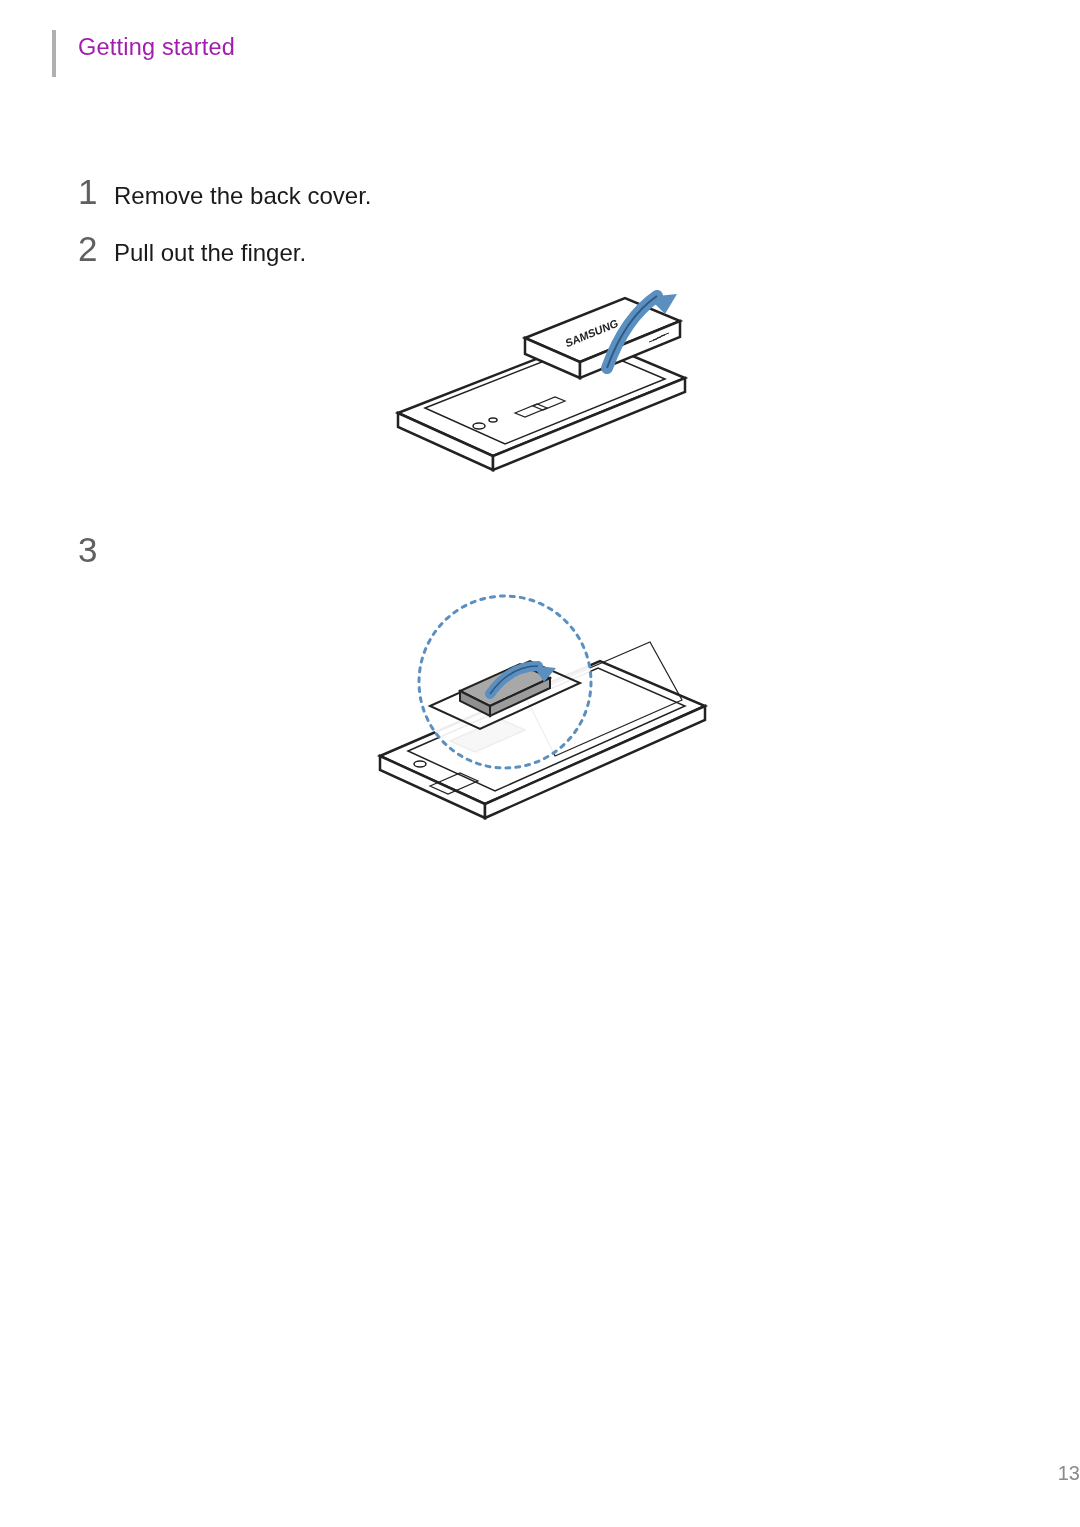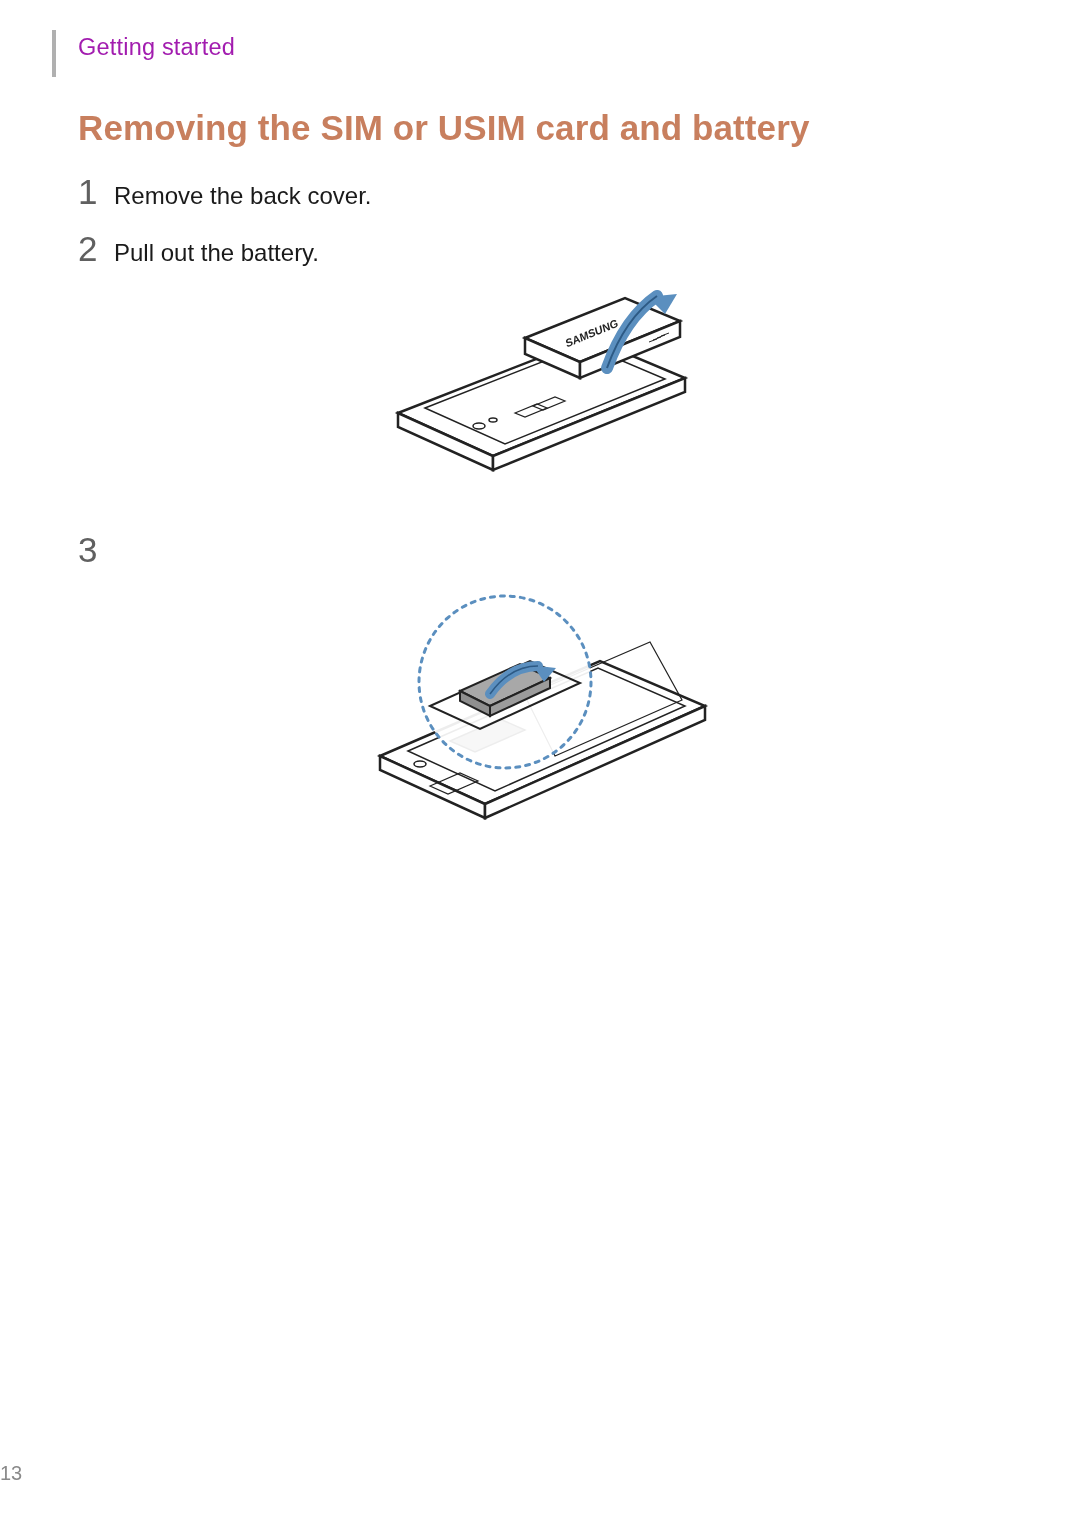--- a/index.html
+++ b/index.html
@@ -93,7 +93,6 @@
   <div class="header-rule"></div>
   <div class="breadcrumb">Getting started</div>
 
-  <div class="section-title">Removing the SIM or USIM card and battery</div>
 
   <div class="step step-1">
     <div class="step-num">1</div>

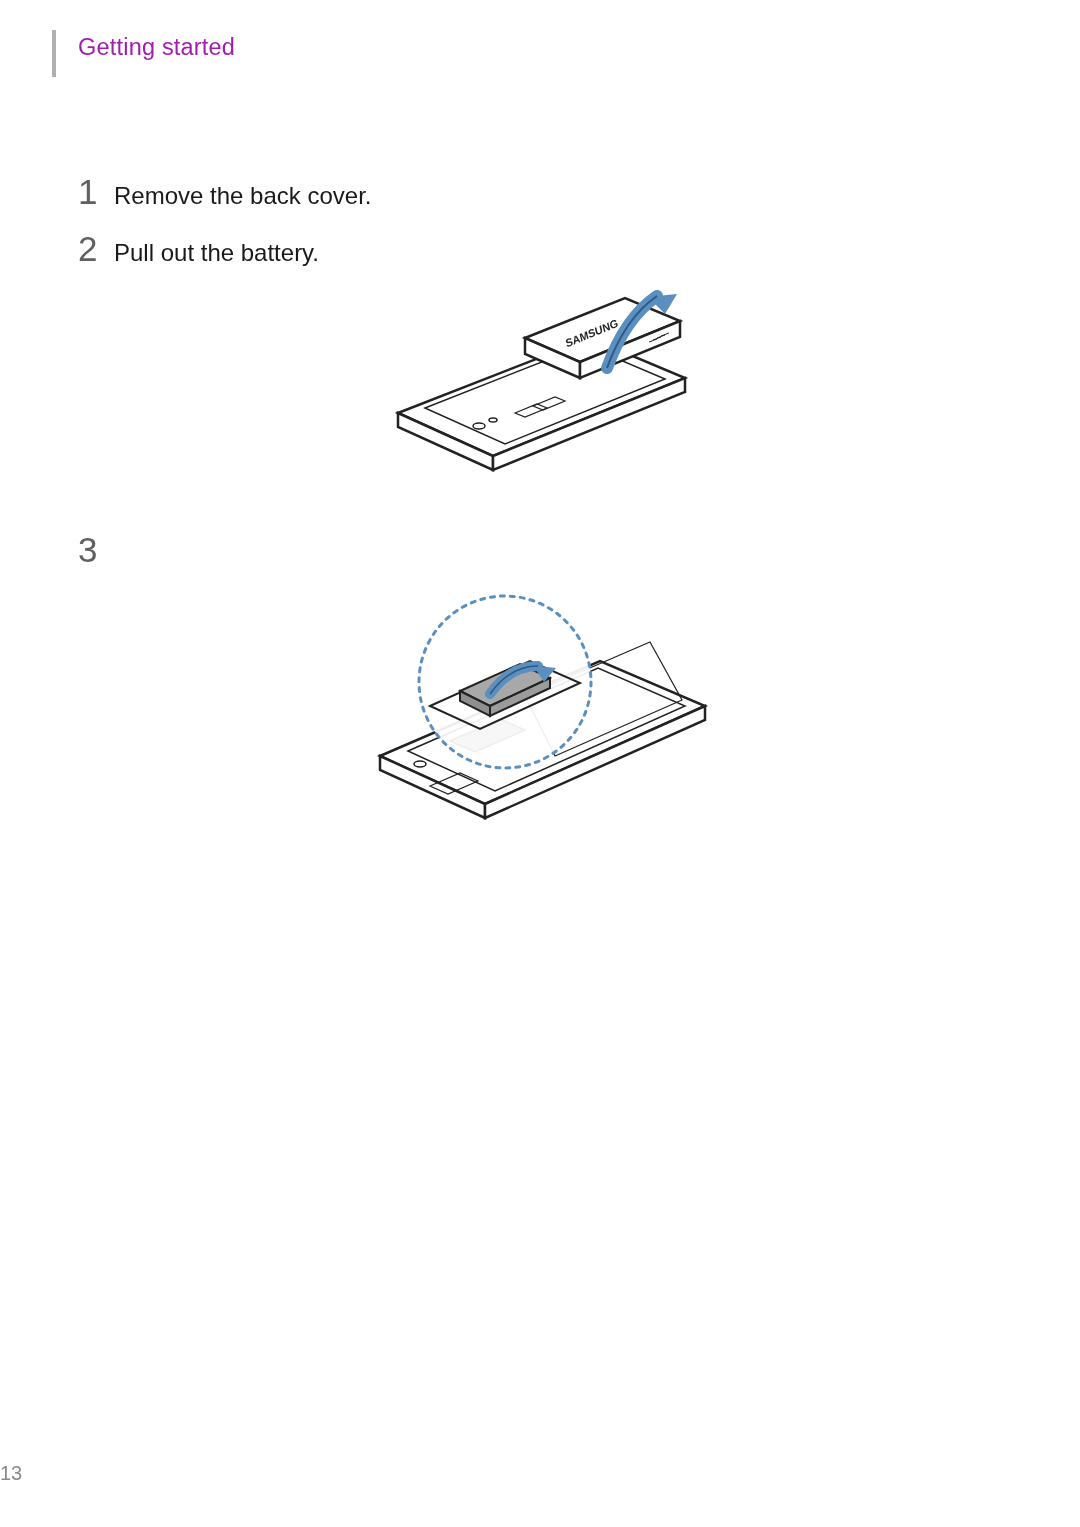--- a/index.html
+++ b/index.html
@@ -101,7 +101,7 @@
 
   <div class="step step-2">
     <div class="step-num">2</div>
-    <div class="step-text">Pull out the battery.</div>
+    <div class="step-text">Pull out the finger.</div>
   </div>
 
   <div class="illus illus-1">

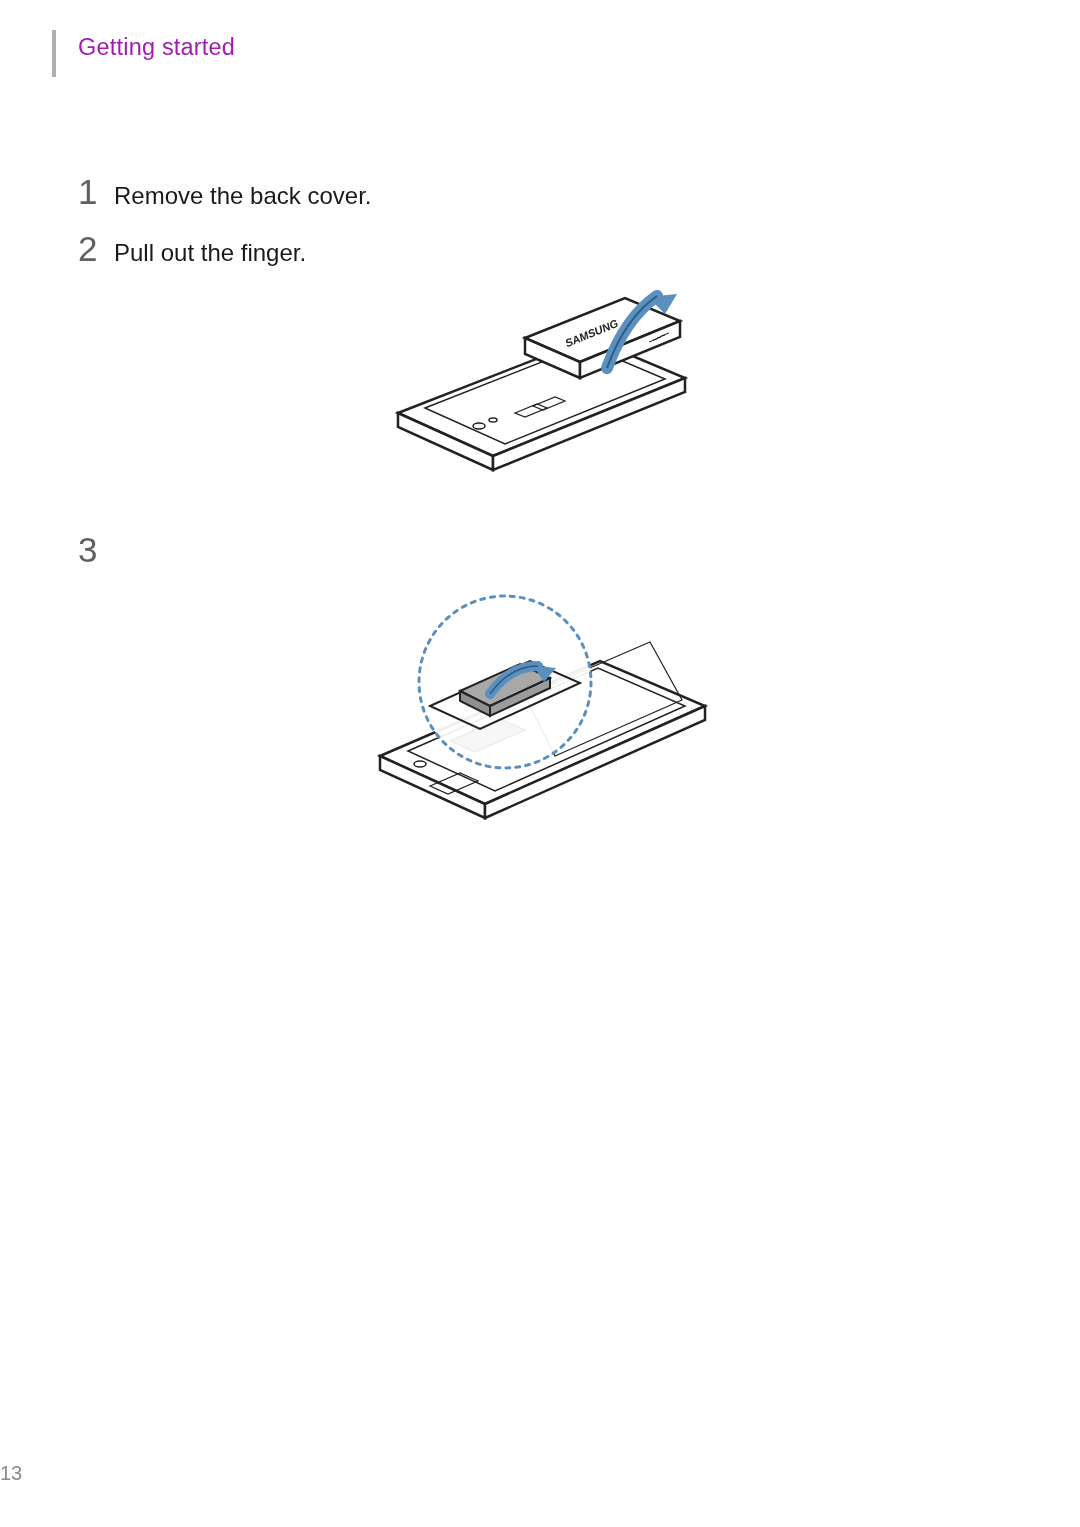--- a/index.html
+++ b/index.html
@@ -80,7 +80,7 @@
     bottom: 42px;
     left: 0;
     width: 100%;
-    text-align: left;
+    text-align: right;
     font-size: 20px;
     color: #8a8a8a;
   }

